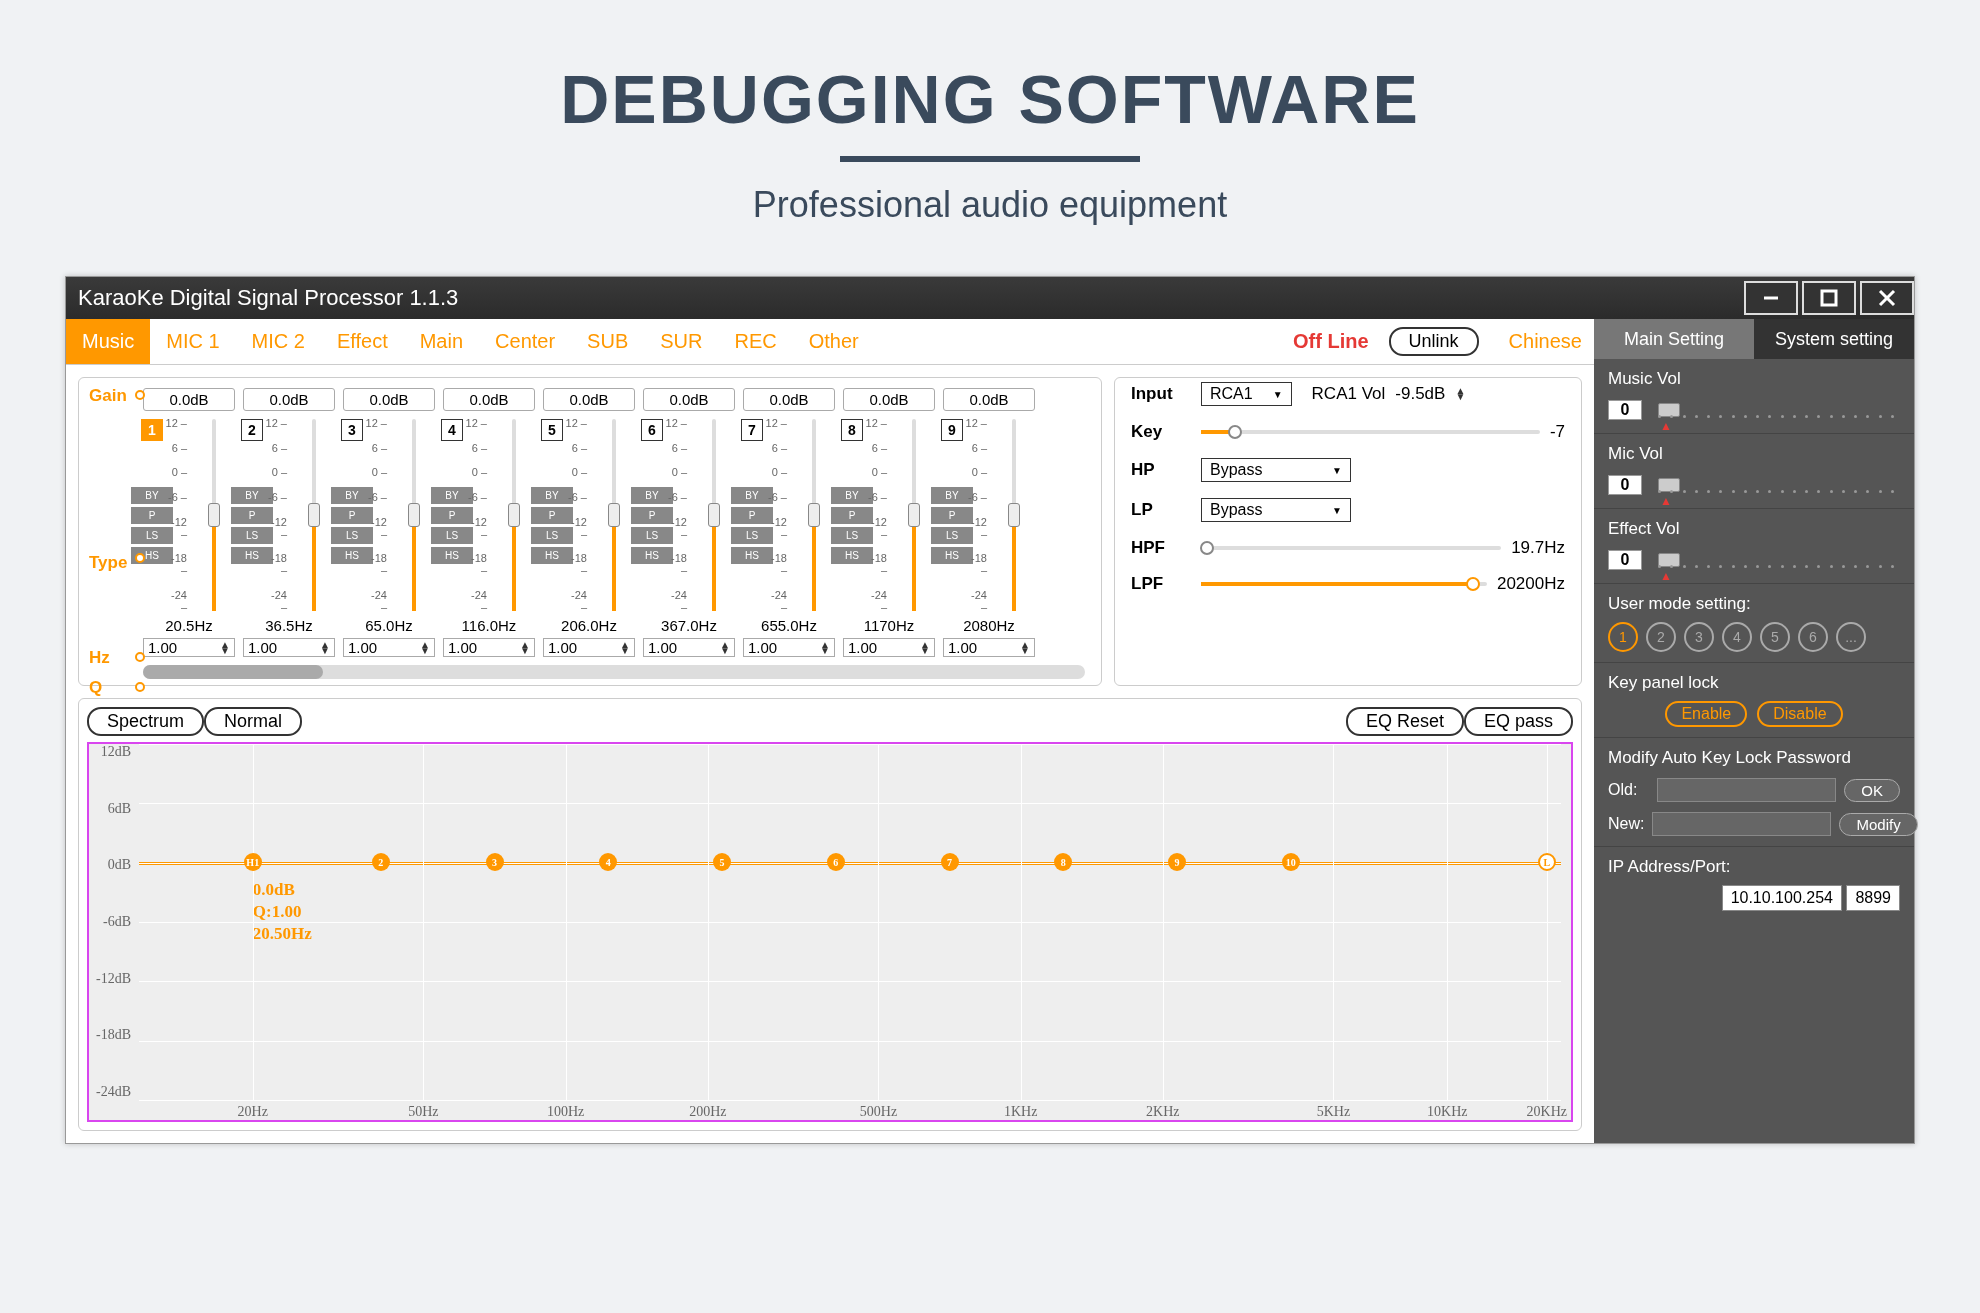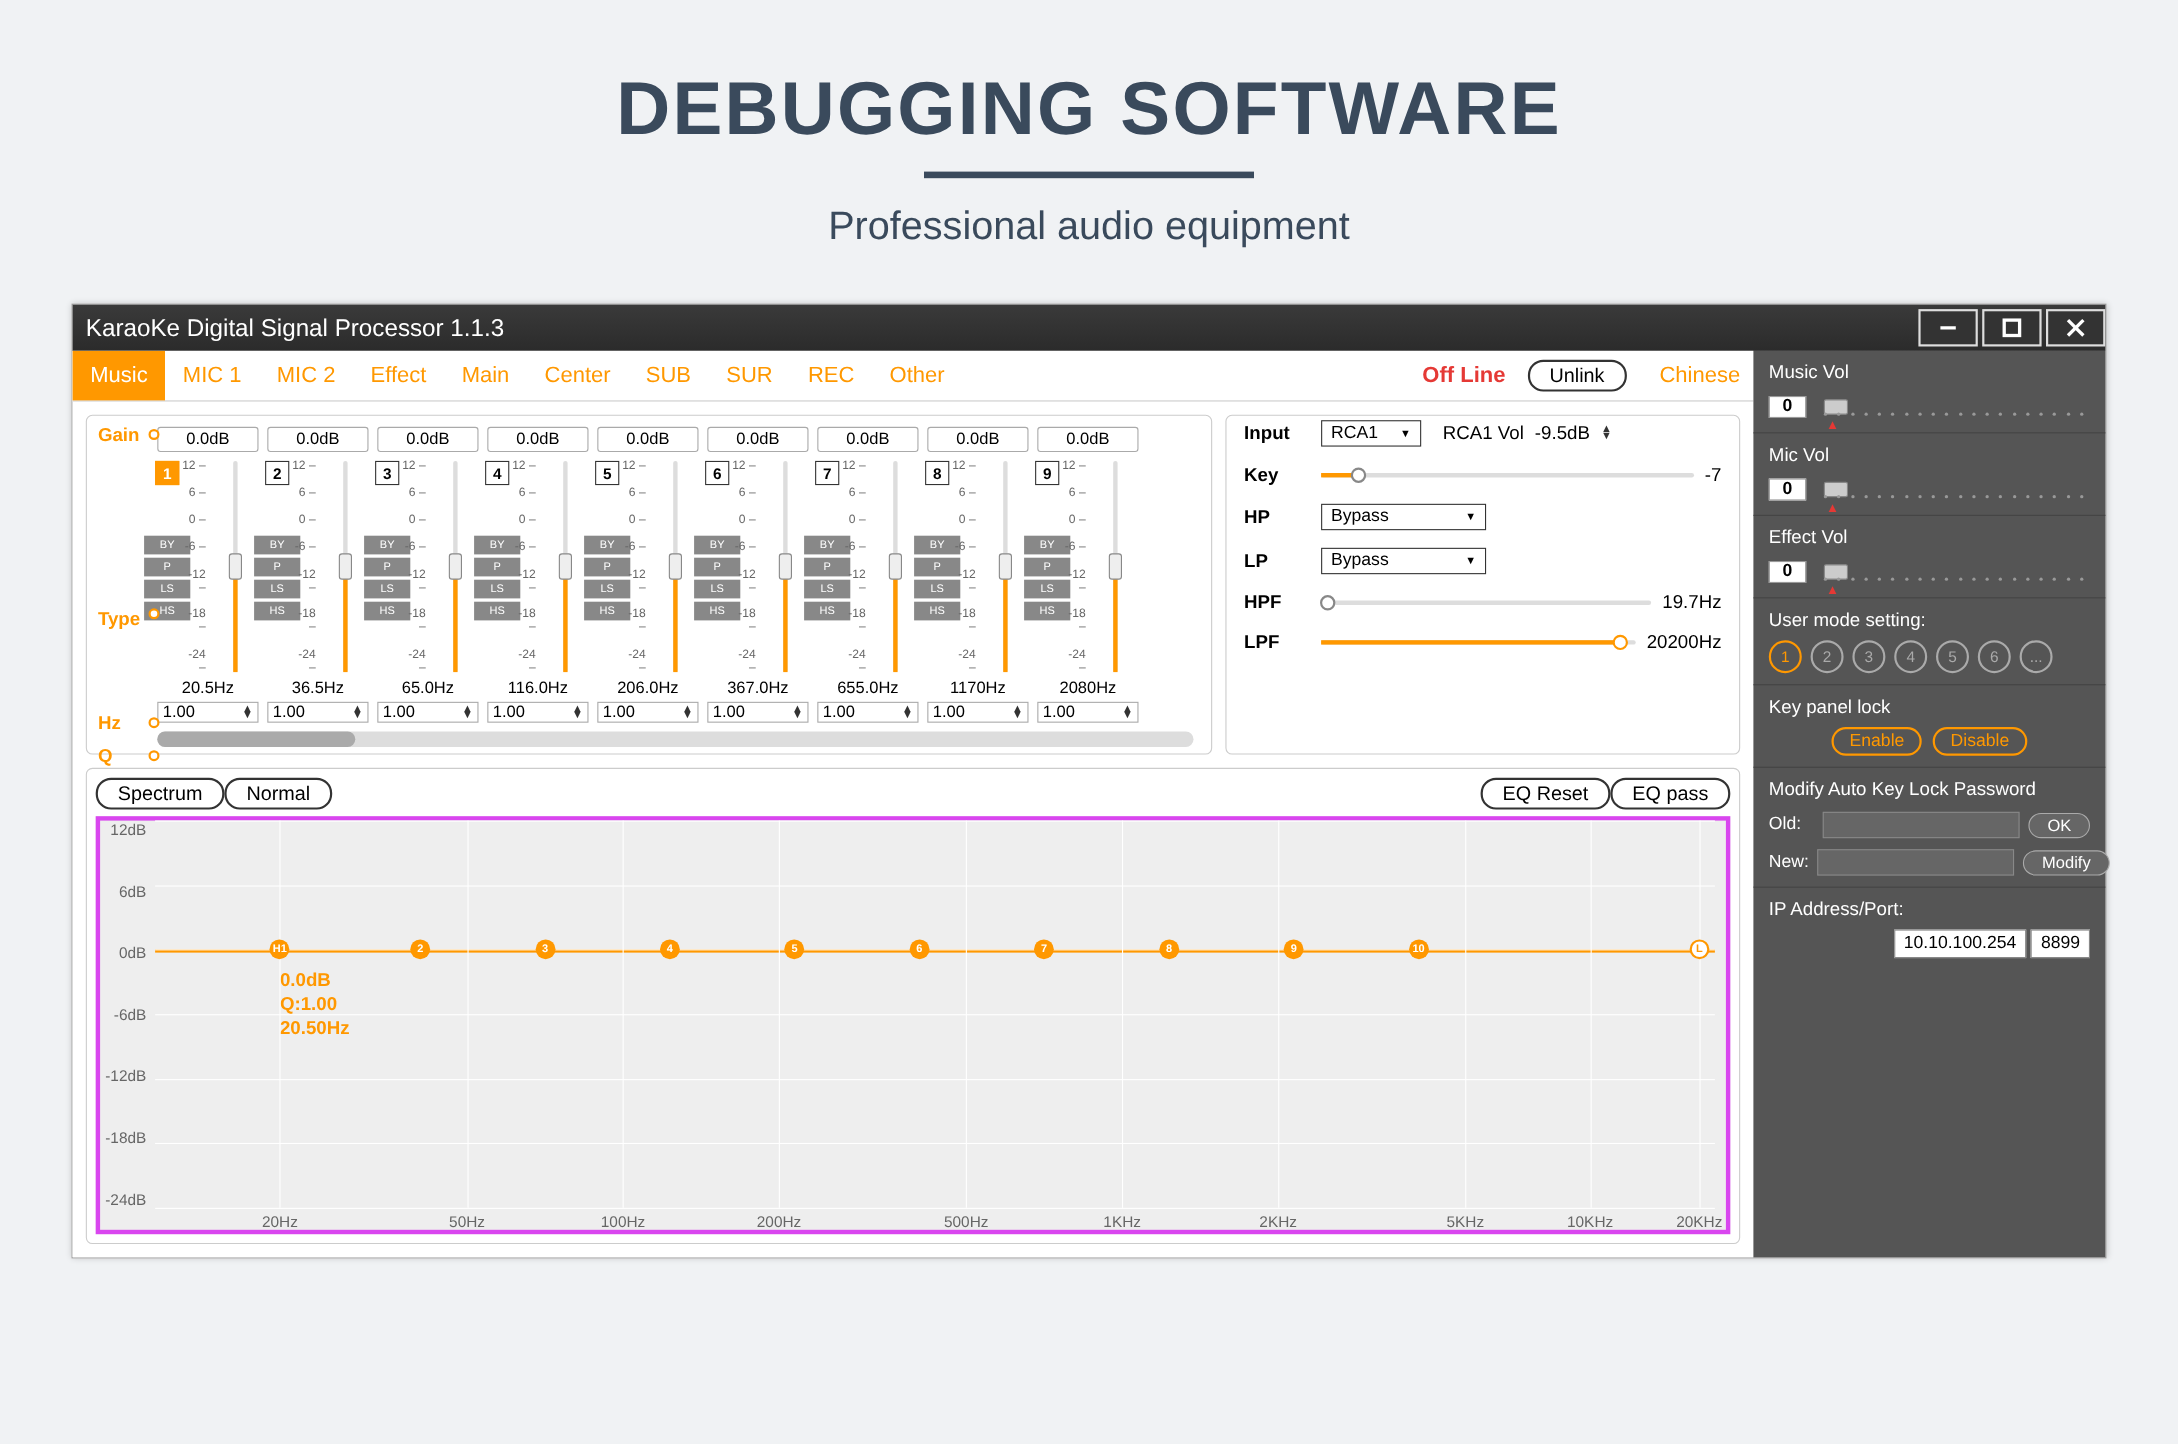--- a/index.html
+++ b/index.html
@@ -584,6 +584,10 @@
     </div>
 
     <div class="right-col">
+      <div class="right-tabs">
+        <div class="rtab active">Main Setting</div>
+        <div class="rtab inactive">System setting</div>
+      </div>
       <div class="rp-section">
         <div class="rp-label">Music Vol</div>
         <div class="vol-row">

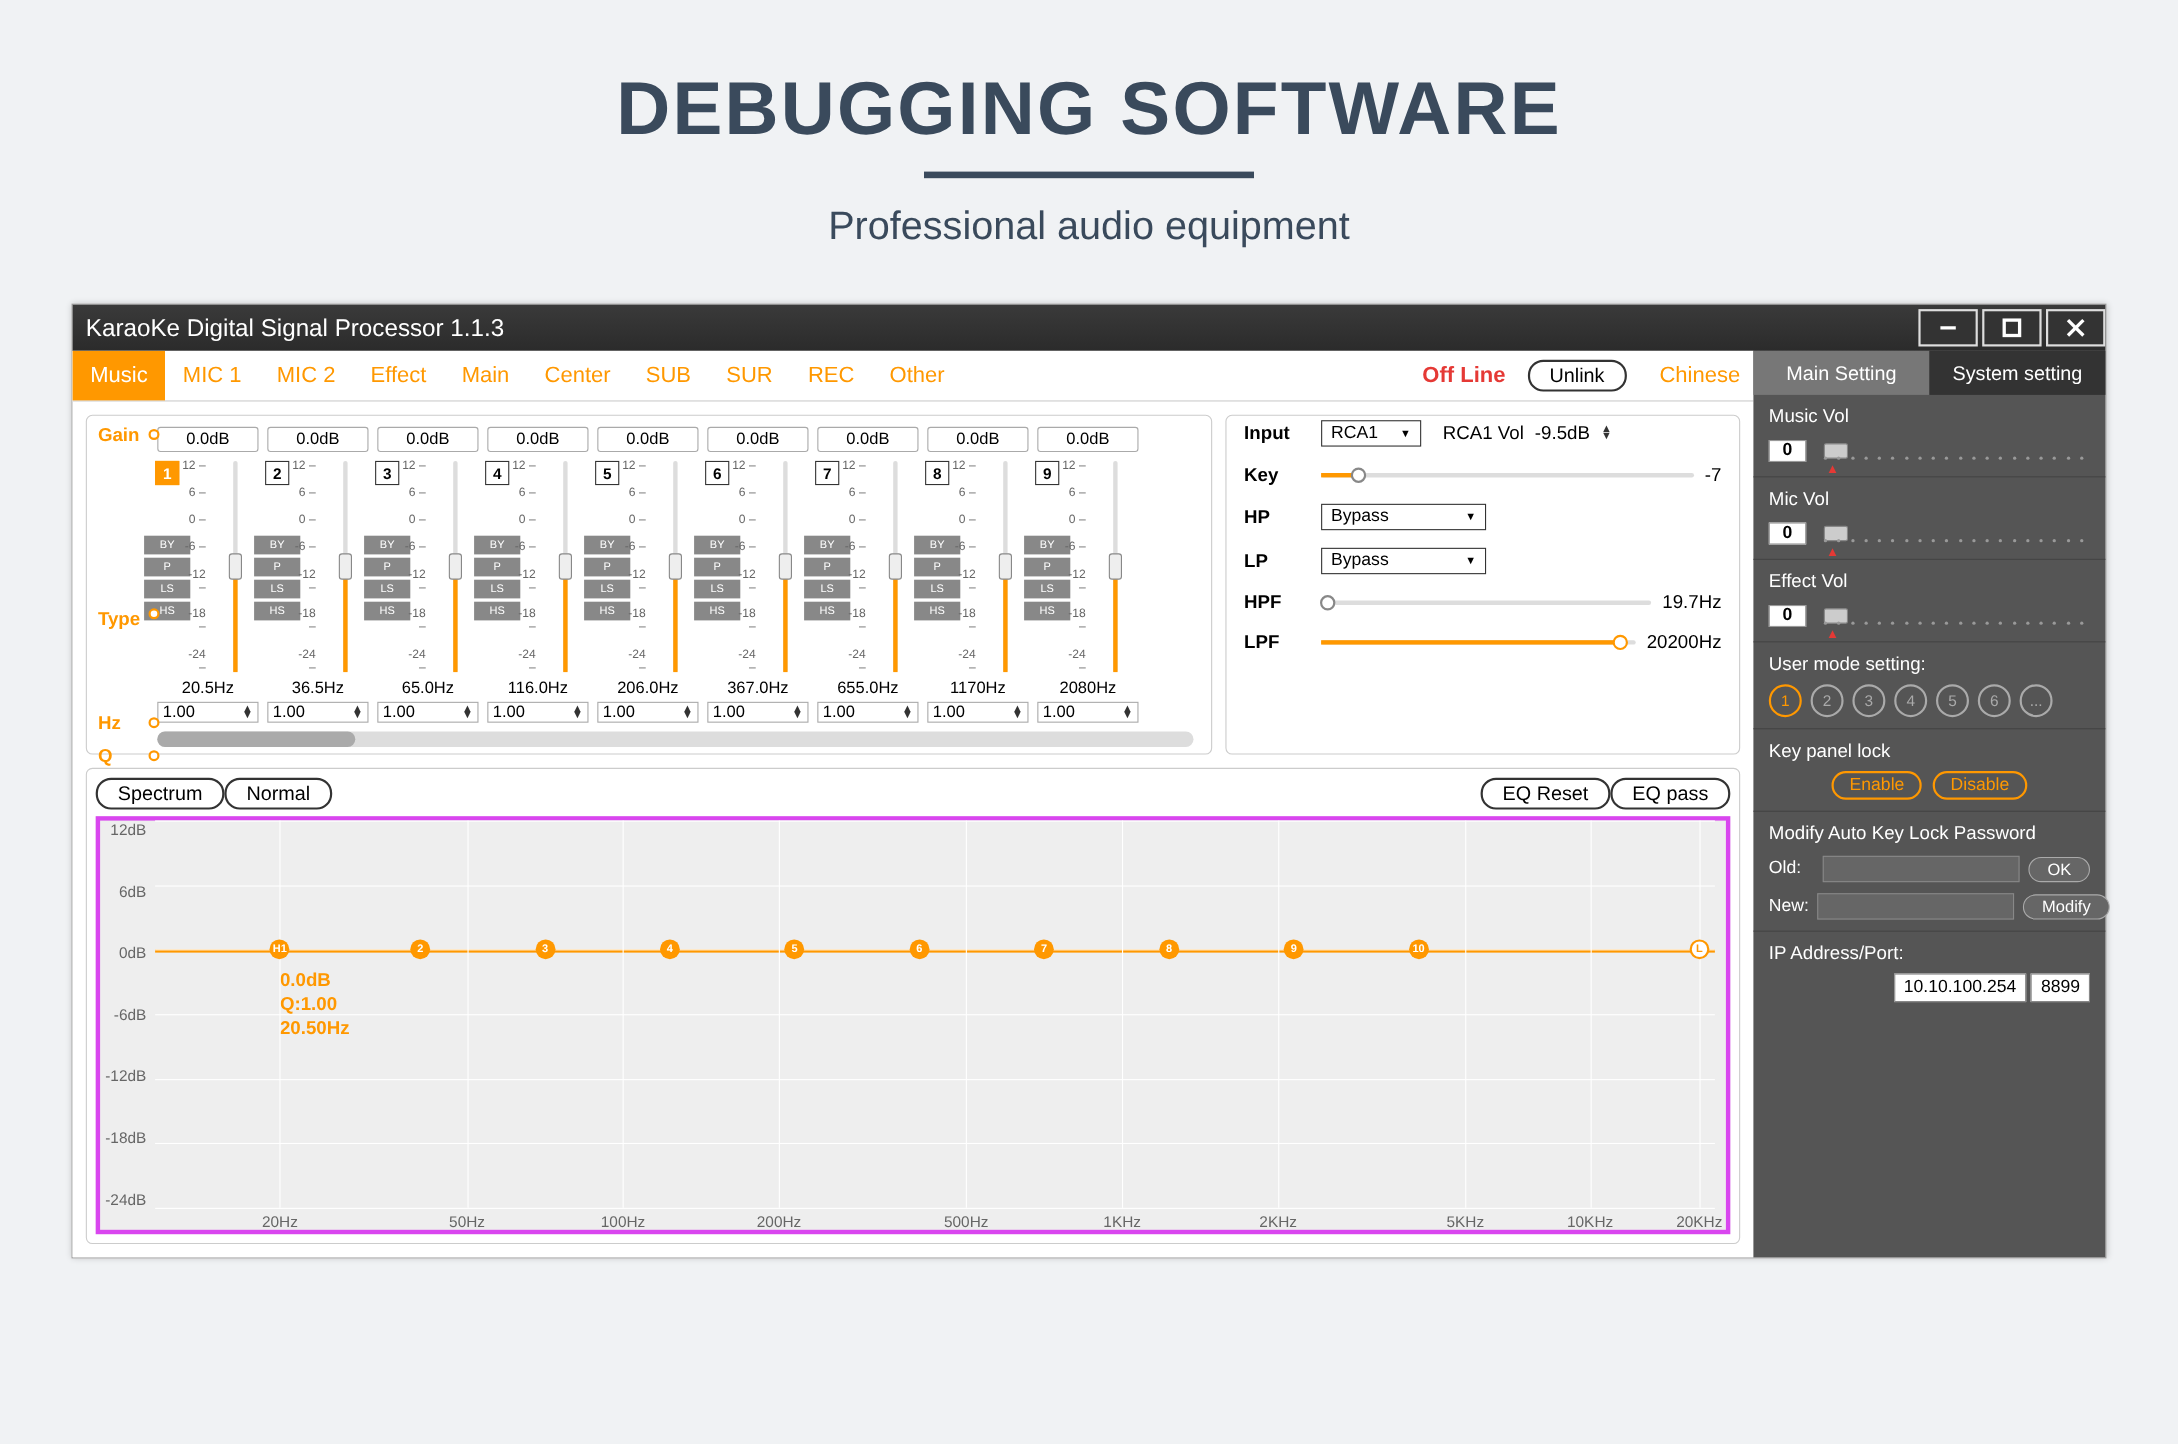--- a/index.html
+++ b/index.html
@@ -59,7 +59,7 @@
   .graph-panel{margin:0 12px 12px;border:1px solid #ccc;border-radius:6px;padding:8px;}
   .graph-toolbar{display:flex;gap:0;align-items:center;margin-bottom:6px;}
   .graph-toolbar .spacer{flex:1;}
-  .graph { position:relative; height:380px; background:#eee; border:4px solid #d946ef; }
+  .graph { position:relative; height:380px; background:#eee; border:2px solid #d946ef;font-family:Liberation Serif, serif; }
   .ylabels{position:absolute;left:0;top:0;bottom:20px;width:46px;display:flex;flex-direction:column;justify-content:space-between;align-items:flex-end;font-size:14px;color:#666;padding:0 4px;}
   .plot{position:absolute;left:50px;right:10px;top:0;bottom:20px;background:#eee;}
   .gridline-h{position:absolute;left:0;right:0;height:1px;background:#fff;}

